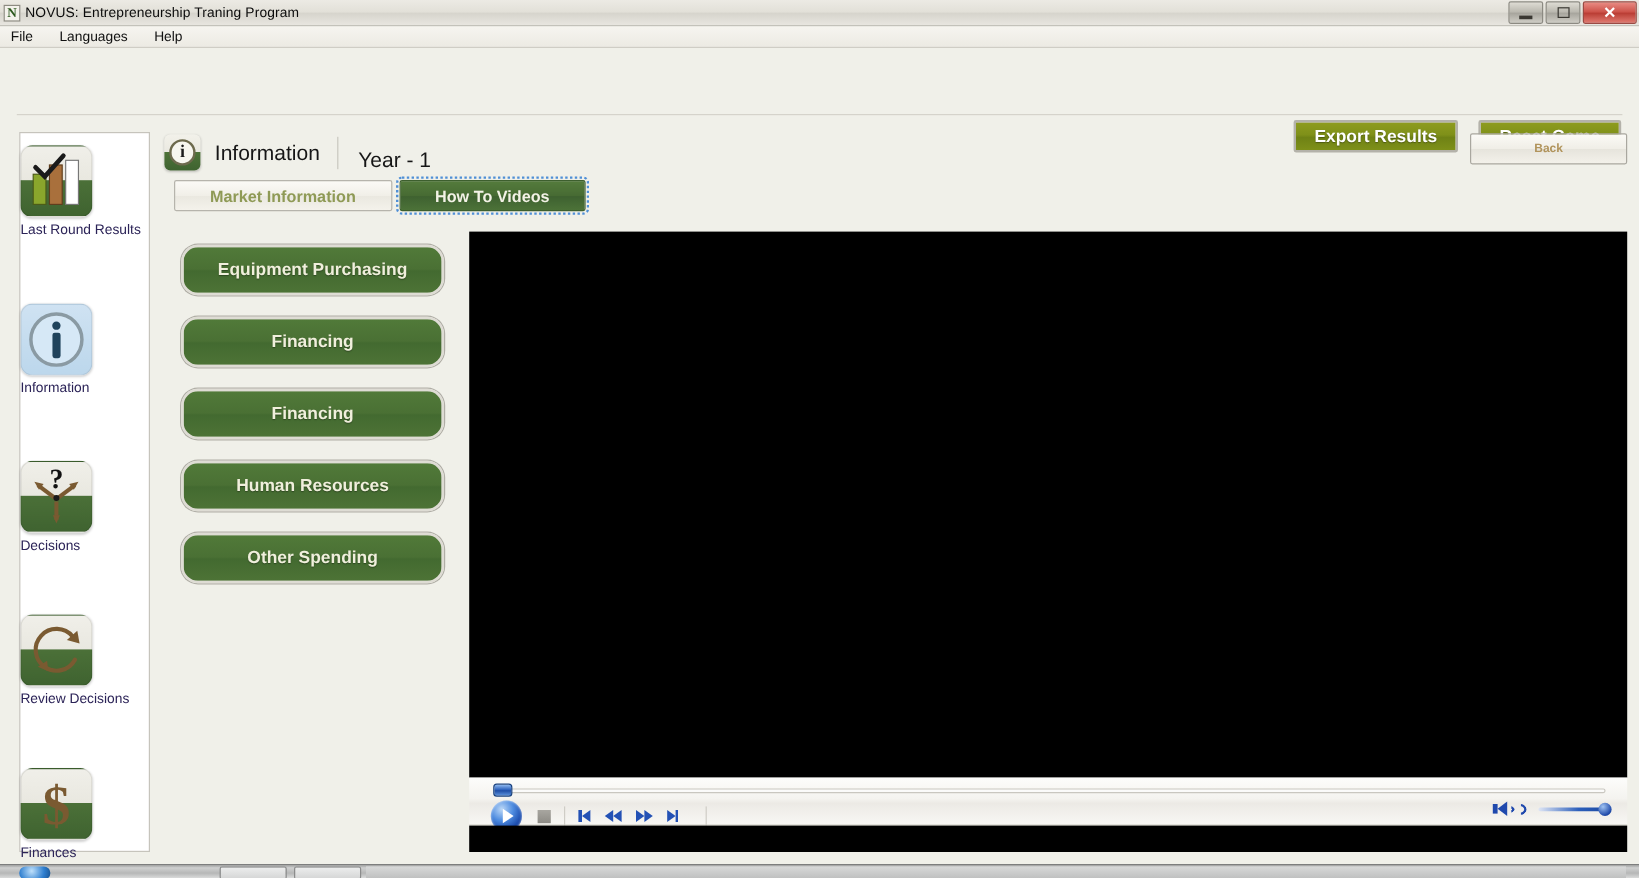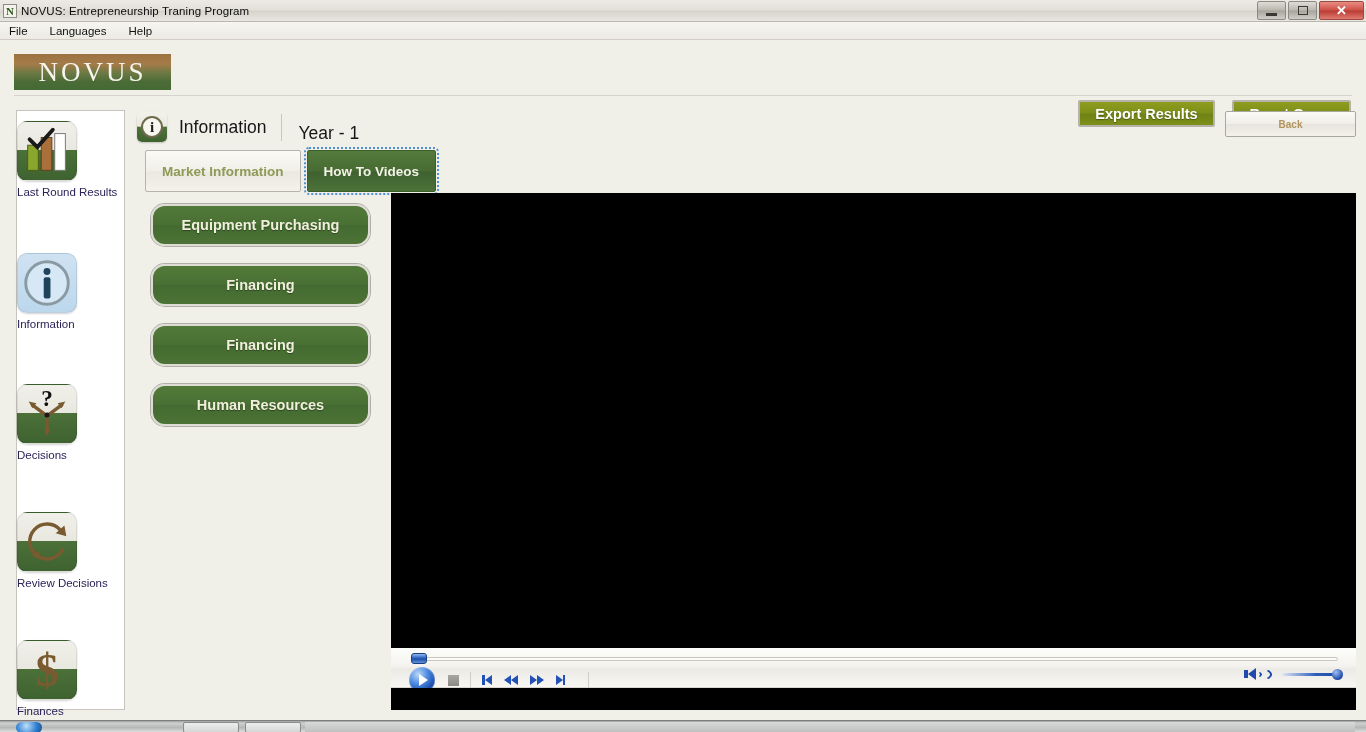--- a/index.html
+++ b/index.html
@@ -260,9 +260,6 @@
   </div>
 
   <div id="brand-row">
-    <div id="logo">
-      <span id="logo-text">NOVUS</span>
-    </div>
     <div id="brand-sep"></div>
     <div class="top-btn" id="btn-export">Export Results</div>
     <div class="top-btn" id="btn-reset">Reset Game</div>

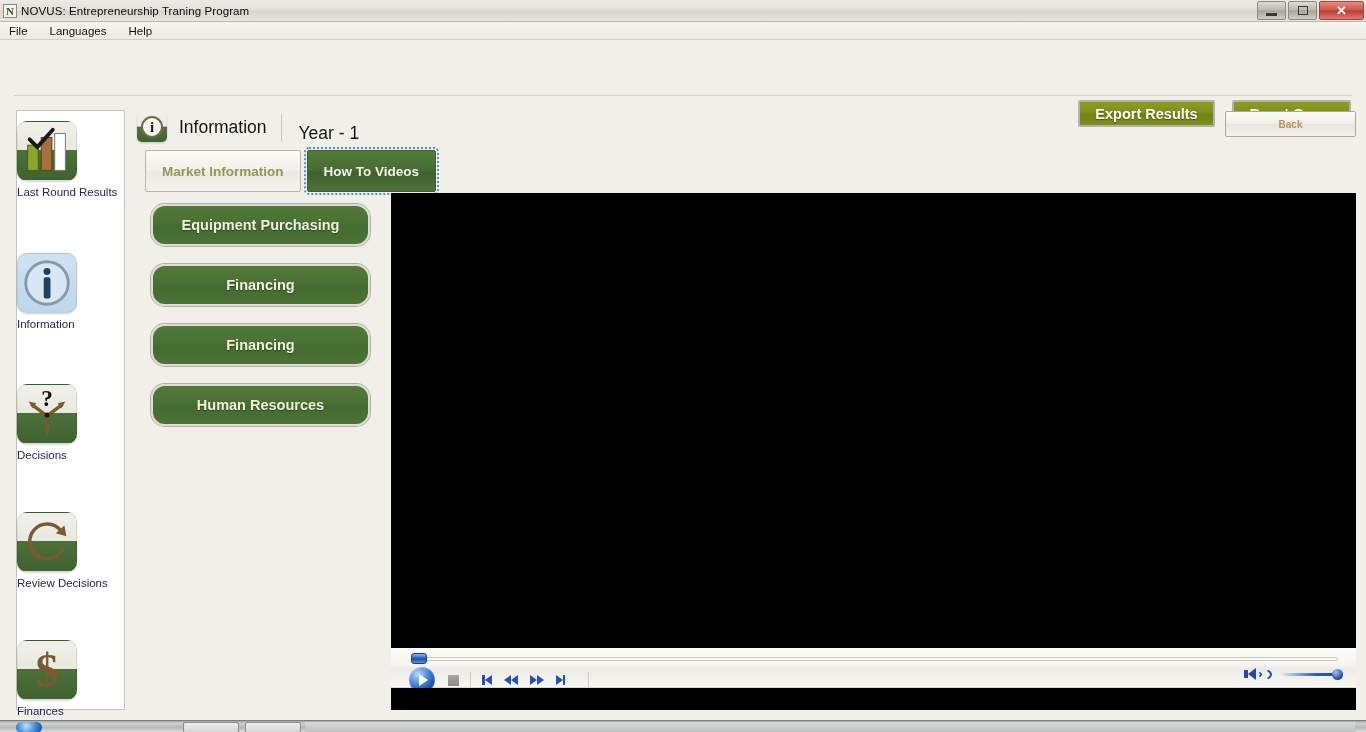--- a/index.html
+++ b/index.html
@@ -131,7 +131,7 @@
 
   #tabs { position: absolute; left: 8px; top: 45px; display: flex; gap: 6px; }
   .tab {
-    height: 42px; padding: 0 16px; border-radius: 2px;
+    height: 26px; padding: 0 29px; border-radius: 2px;
     display: flex; align-items: center; justify-content: center;
     font-size: 13.5px; font-weight: bold; cursor: pointer;
   }

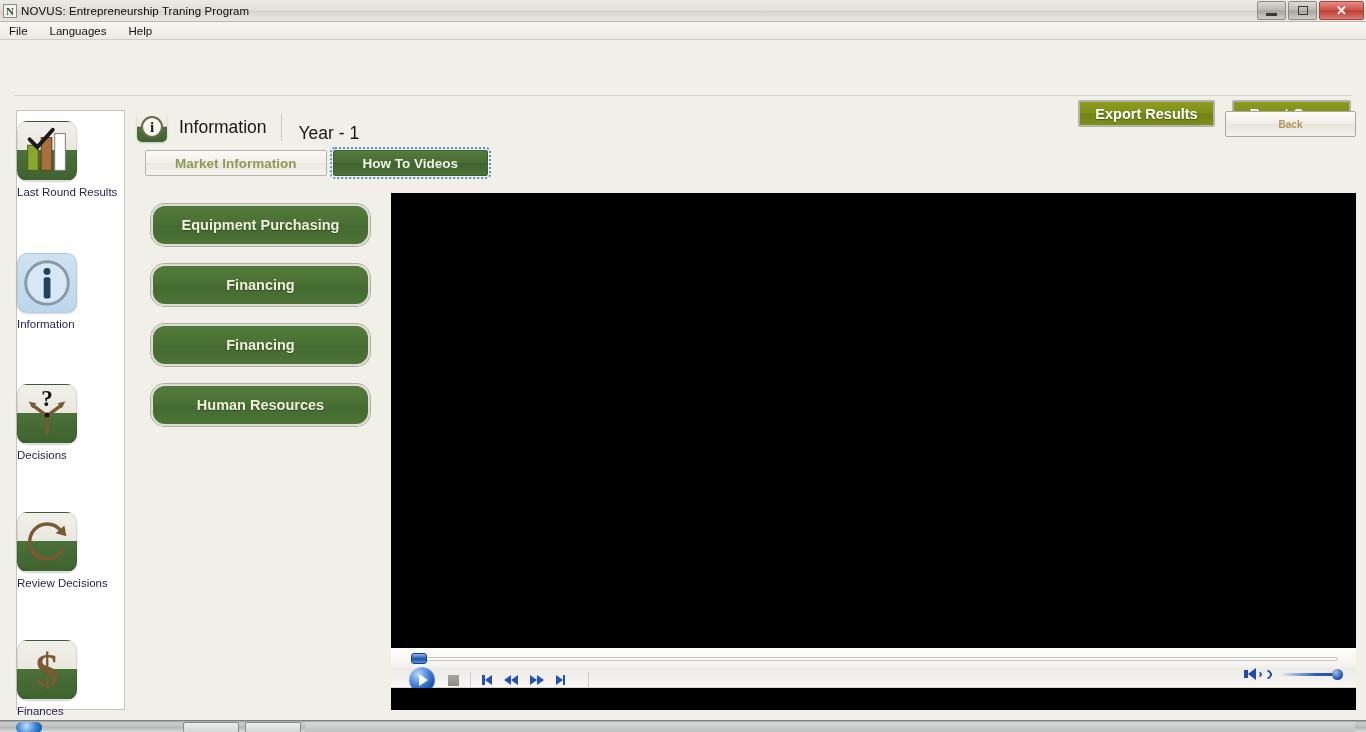--- a/index.html
+++ b/index.html
@@ -358,6 +358,7 @@
       <div class="nav-btn">Financing</div>
       <div class="nav-btn">Financing</div>
       <div class="nav-btn">Human Resources</div>
+      <div class="nav-btn">Other Spending</div>
     </div>
 
     <div id="player">

